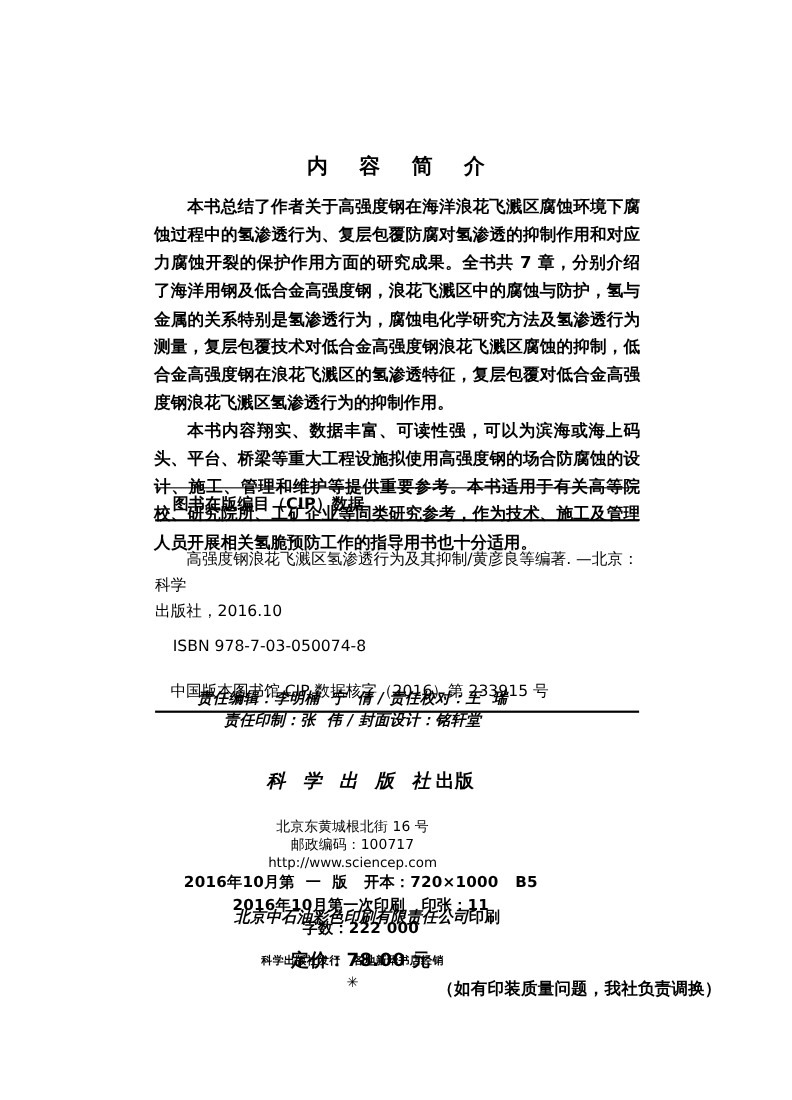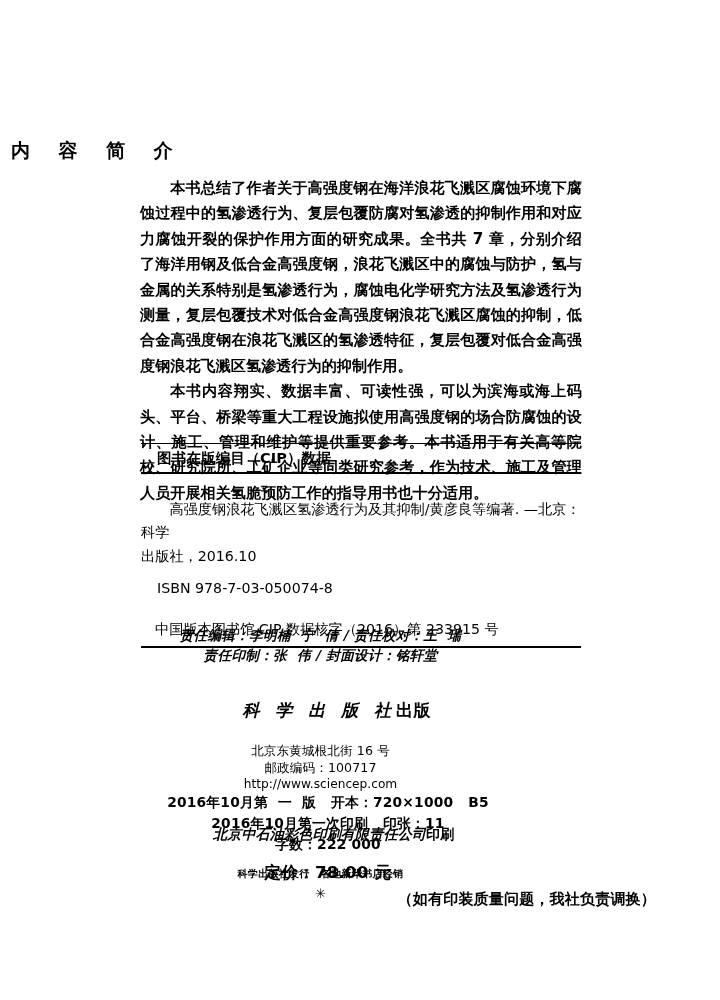--- a/index.html
+++ b/index.html
@@ -29,6 +29,7 @@
     left: 0;
     top: 138px;
     width: 720px;
+    text-align: center;
     font-size: 19px;
     font-weight: bold;
     letter-spacing: 11px;

